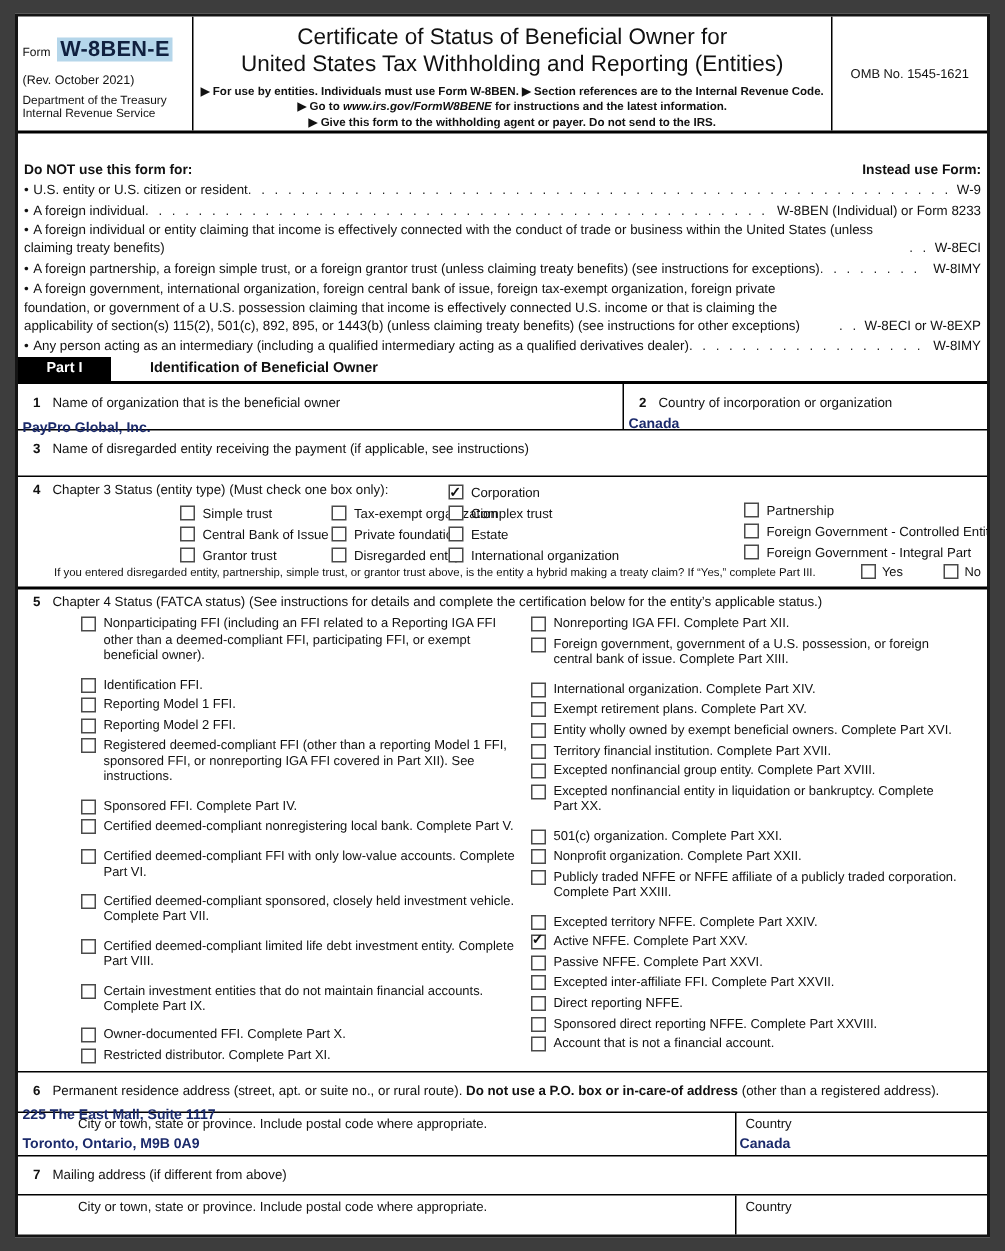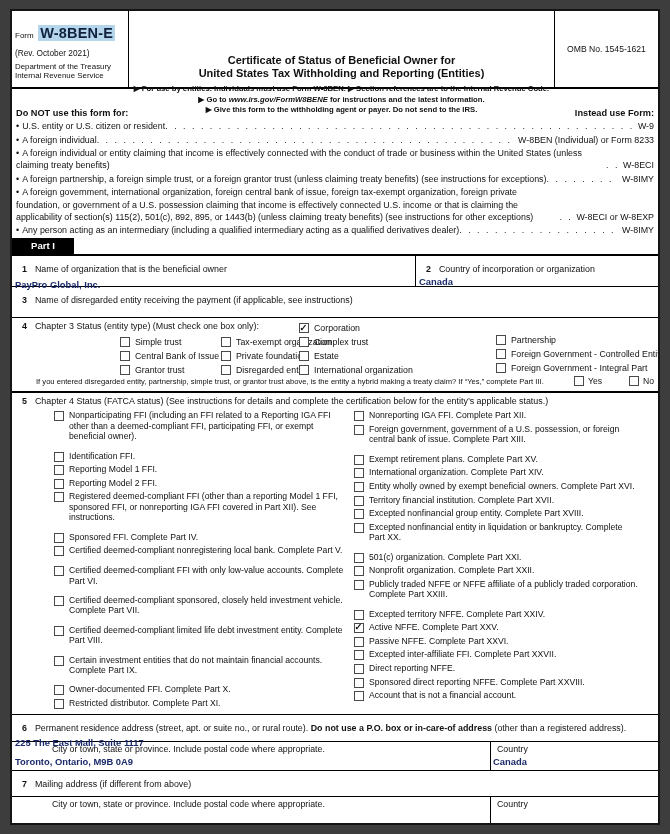--- a/index.html
+++ b/index.html
@@ -14,7 +14,7 @@
   .rev{font-size:8.3px;margin-top:6px;}
   .agency{font-size:7.9px;line-height:1.18;margin-top:4px;}
   .h-center{flex:1;border-right:1.5px solid #000;text-align:center;padding-top:5px;box-sizing:border-box;}
-  .title{font-weight:bold;font-size:11px;line-height:1.22;margin-top:38px;}
+  .title{font-weight:normal;font-size:15px;line-height:1.22;}
   .hinstr{font-size:7.7px;font-weight:bold;line-height:1.4;margin-top:3px;}
   .hlink{font-style:italic;}
   .h-right{width:95px;display:flex;align-items:center;justify-content:center;font-size:8.6px;text-align:center;padding:0 4px;}

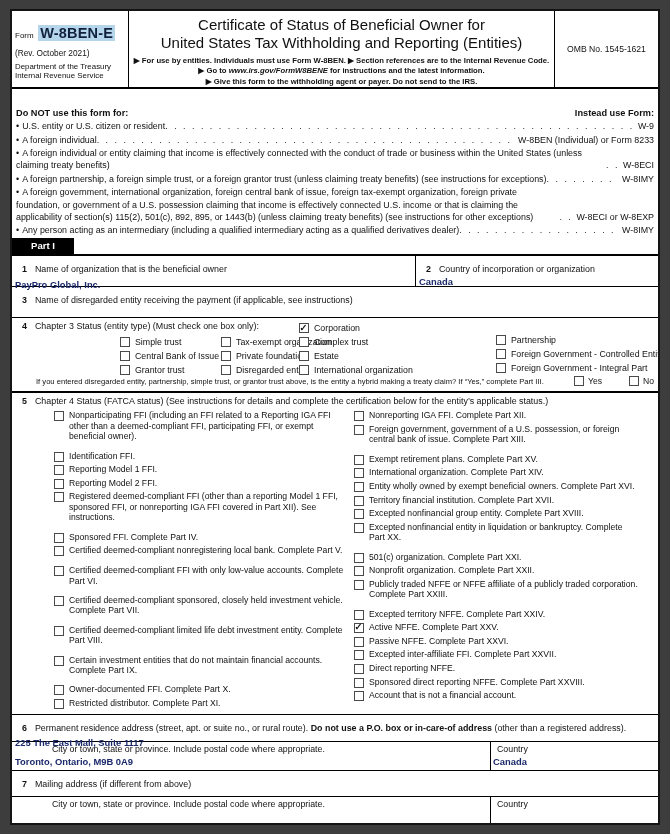--- a/index.html
+++ b/index.html
@@ -157,6 +157,7 @@
 
   <div class="p1bar">
     <div class="p1label">Part I</div>
+    <div class="p1title">Identification of Beneficial Owner</div>
   </div>
 
   <div class="row12">

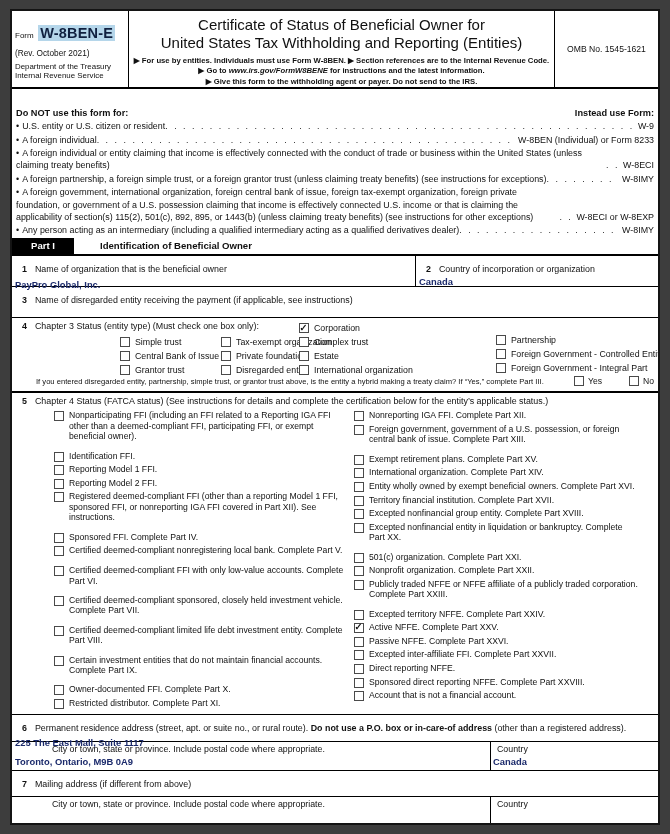--- a/index.html
+++ b/index.html
@@ -340,12 +340,12 @@
 
         <div class="fitem">
           <span class="cb"></span>
+          <span class="ftext">International organization. Complete Part XIV.</span>
+        </div>
+
+        <div class="fitem">
+          <span class="cb"></span>
           <span class="ftext">Exempt retirement plans. Complete Part XV.</span>
-        </div>
-
-        <div class="fitem">
-          <span class="cb"></span>
-          <span class="ftext">International organization. Complete Part XIV.</span>
         </div>
 
         <div class="fitem">

